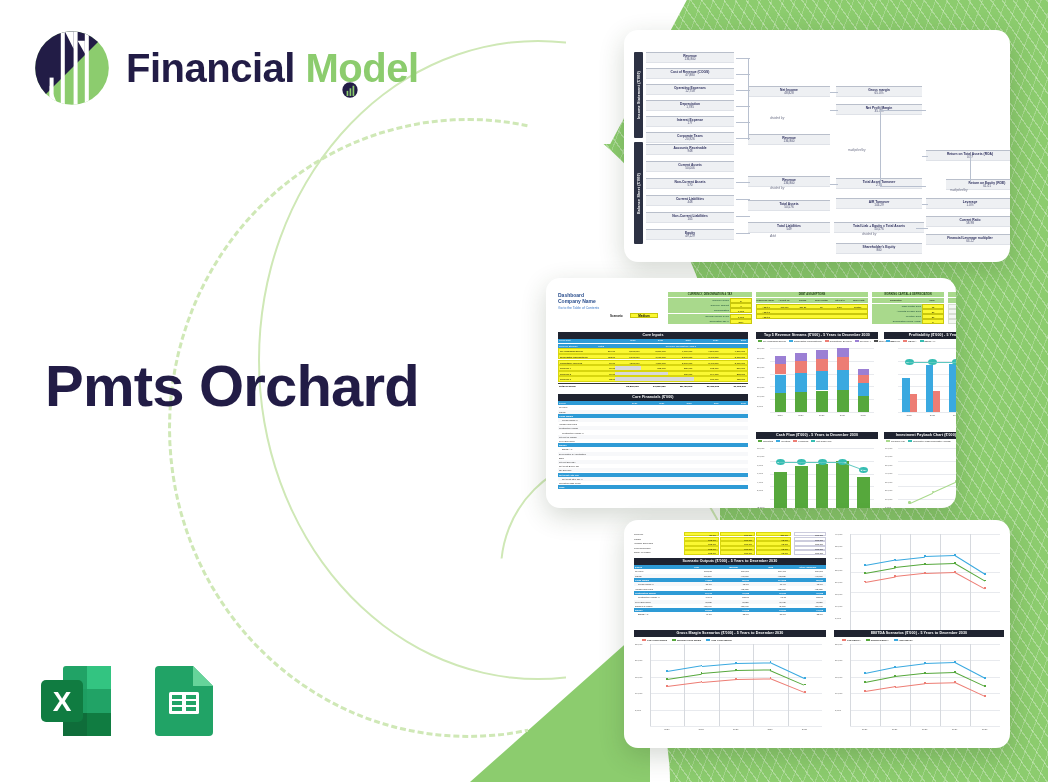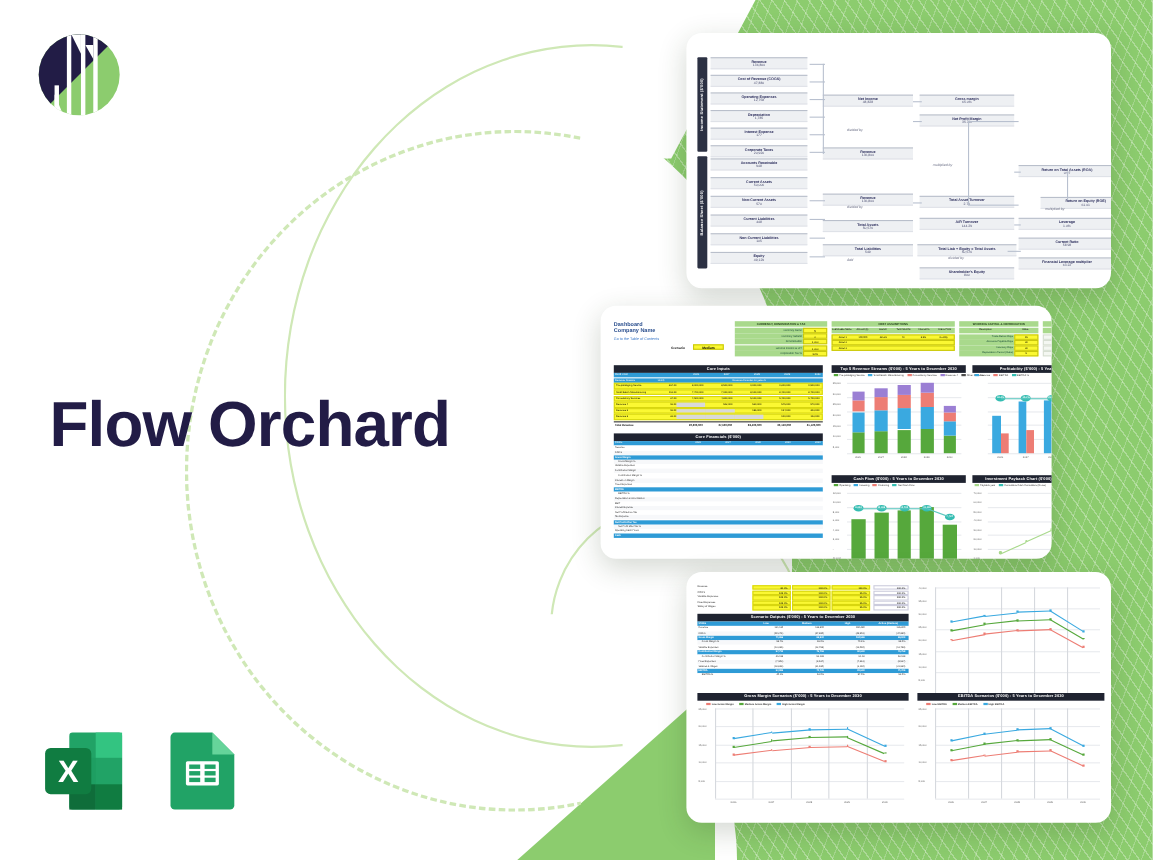--- a/index.html
+++ b/index.html
@@ -217,6 +217,14 @@
         <path d="M22,72 L32,96 L22,96 Z" fill="#ffffff"></path>
       </g>
     </svg>
+  </div>
+  <div class="brand-text">
+    <span class="t1">Financial</span><span>&nbsp;</span><span class="t2">M</span><span class="t2 brand-o-wrap">o<span class="brand-o-chart"><svg viewBox="0 0 20 20" width="17" height="17">
+            <circle cx="10" cy="10" r="9" fill="#221c46"></circle>
+            <rect x="6" y="11" width="2" height="6" fill="#8ccc6e"></rect>
+            <rect x="9.5" y="8" width="2" height="9" fill="#8ccc6e"></rect>
+            <rect x="13" y="5" width="2" height="12" fill="#8ccc6e"></rect>
+          </svg></span></span><span class="t2">del</span>
   </div>
 </div>
 

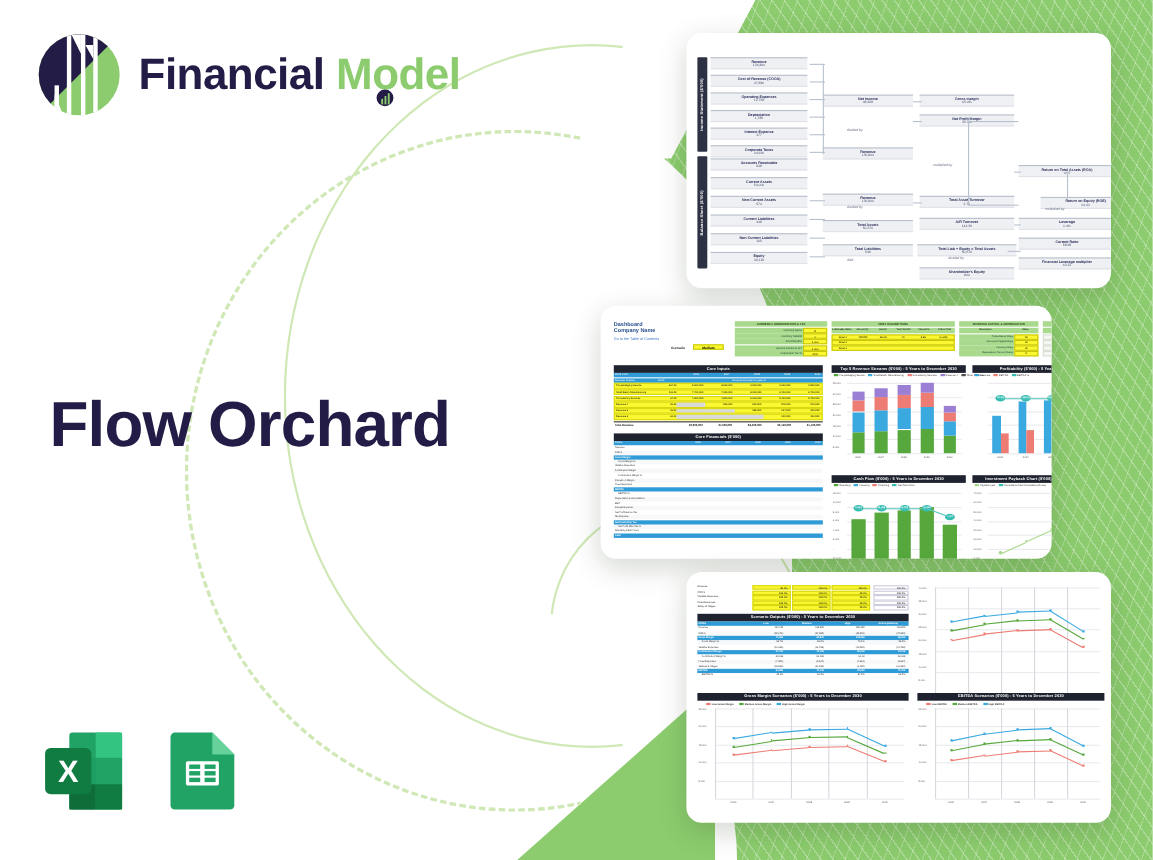--- a/index.html
+++ b/index.html
@@ -228,7 +228,7 @@
   </div>
 </div>
 
-<div class="headline">Flow Orchard</div>
+<div class="headline">Pmts Orchard</div>
 
 <div class="app-icons">
   <div class="app-icon">

